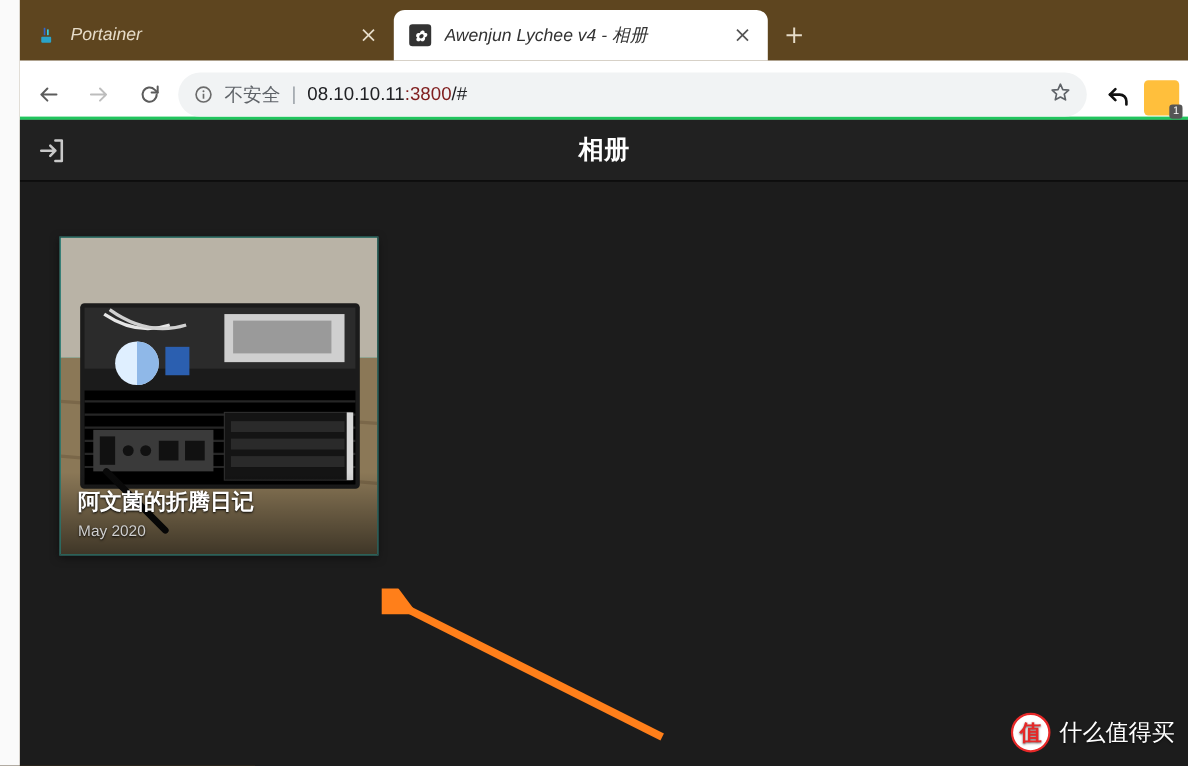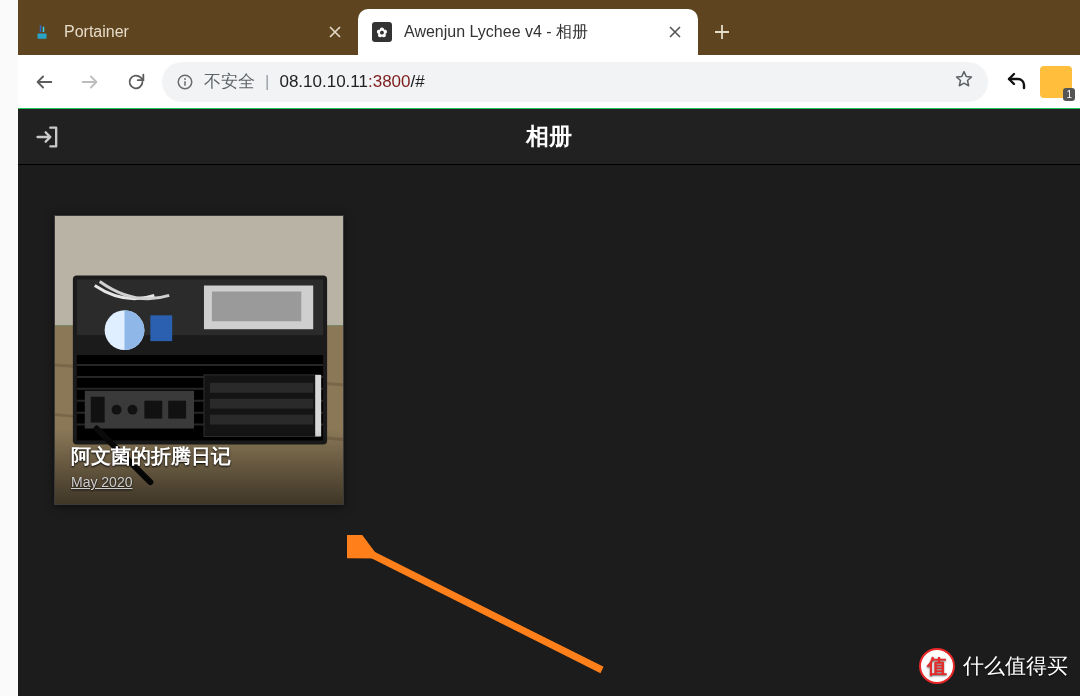--- a/index.html
+++ b/index.html
@@ -38,6 +38,7 @@
     color: #e8e0d6;
     font-size: 16px;
     position: relative;
+    font-style: italic;
   }
   .tab.inactive { background: transparent; color: #e6dcc9; }
   .tab.active { background: #ffffff; color: #333; }

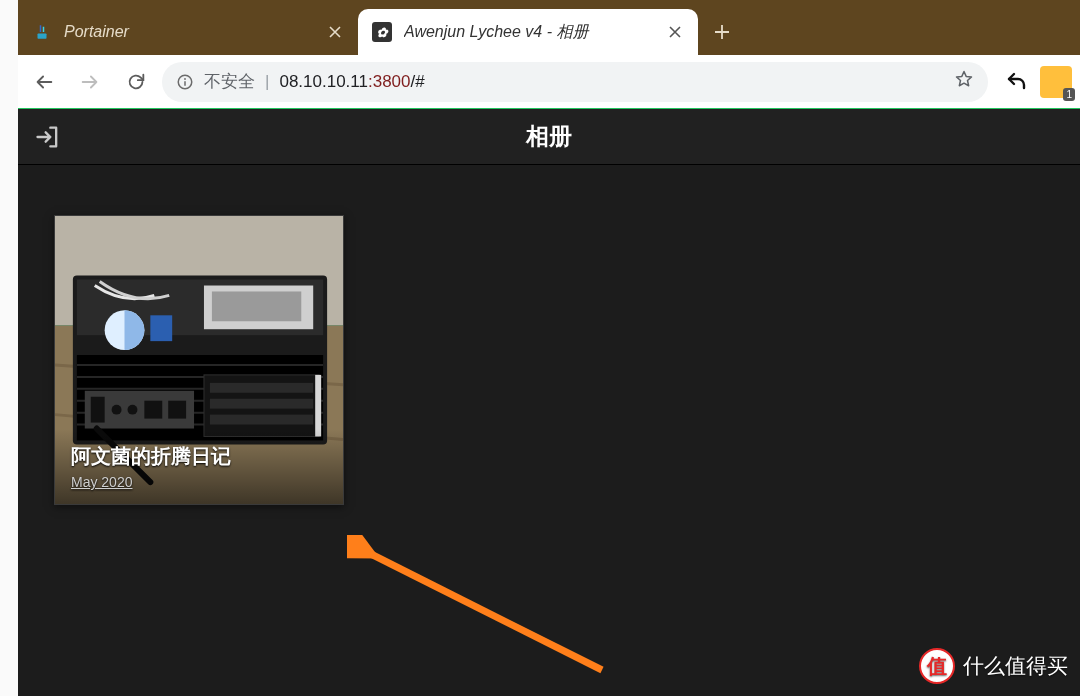--- a/index.html
+++ b/index.html
@@ -65,10 +65,10 @@
     position:absolute;
     left:18px; top:55px; right:0; height:54px;
     background:#ffffff;
-    display:flex; align-items:center;
+    display:flex; align-items:flex-end;
     padding: 0 8px 0 6px;
     gap: 6px;
-    border-bottom: 1px solid #22c55e;
+    border-bottom: 3px solid #22c55e;
   }
   .nav-btn {
     width:40px;height:40px;display:flex;align-items:center;justify-content:center;

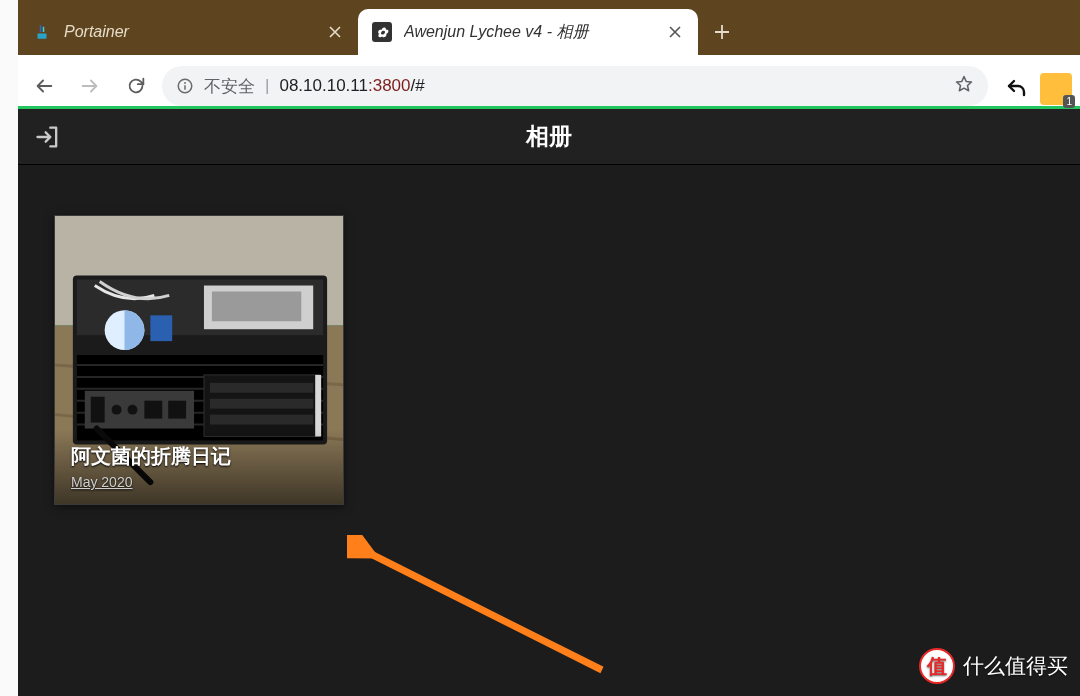--- a/index.html
+++ b/index.html
@@ -142,7 +142,7 @@
     background:linear-gradient(to top, rgba(0,0,0,.55), rgba(0,0,0,0));
   }
   .album .title { color:#fff; font-size:20px; font-weight:700; text-shadow:0 1px 2px #000; }
-  .album .date { color:#cfcfcf; font-size:14px; margin-top:4px; text-shadow:0 1px 2px #000;text-decoration:underline;}
+  .album .date { color:#cfcfcf; font-size:14px; margin-top:4px; text-shadow:0 1px 2px #000;}
 
   
   .arrow {

